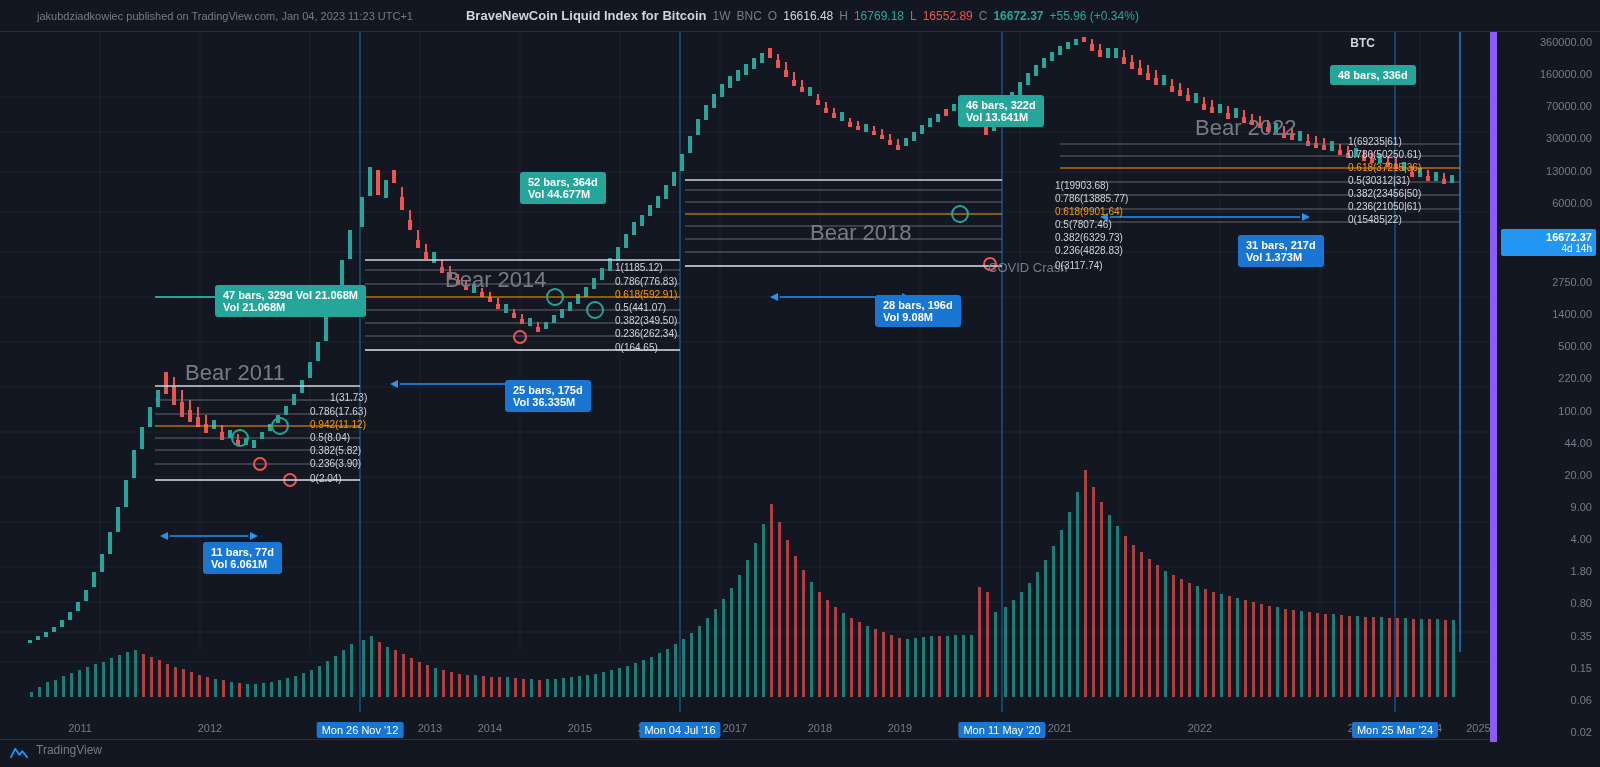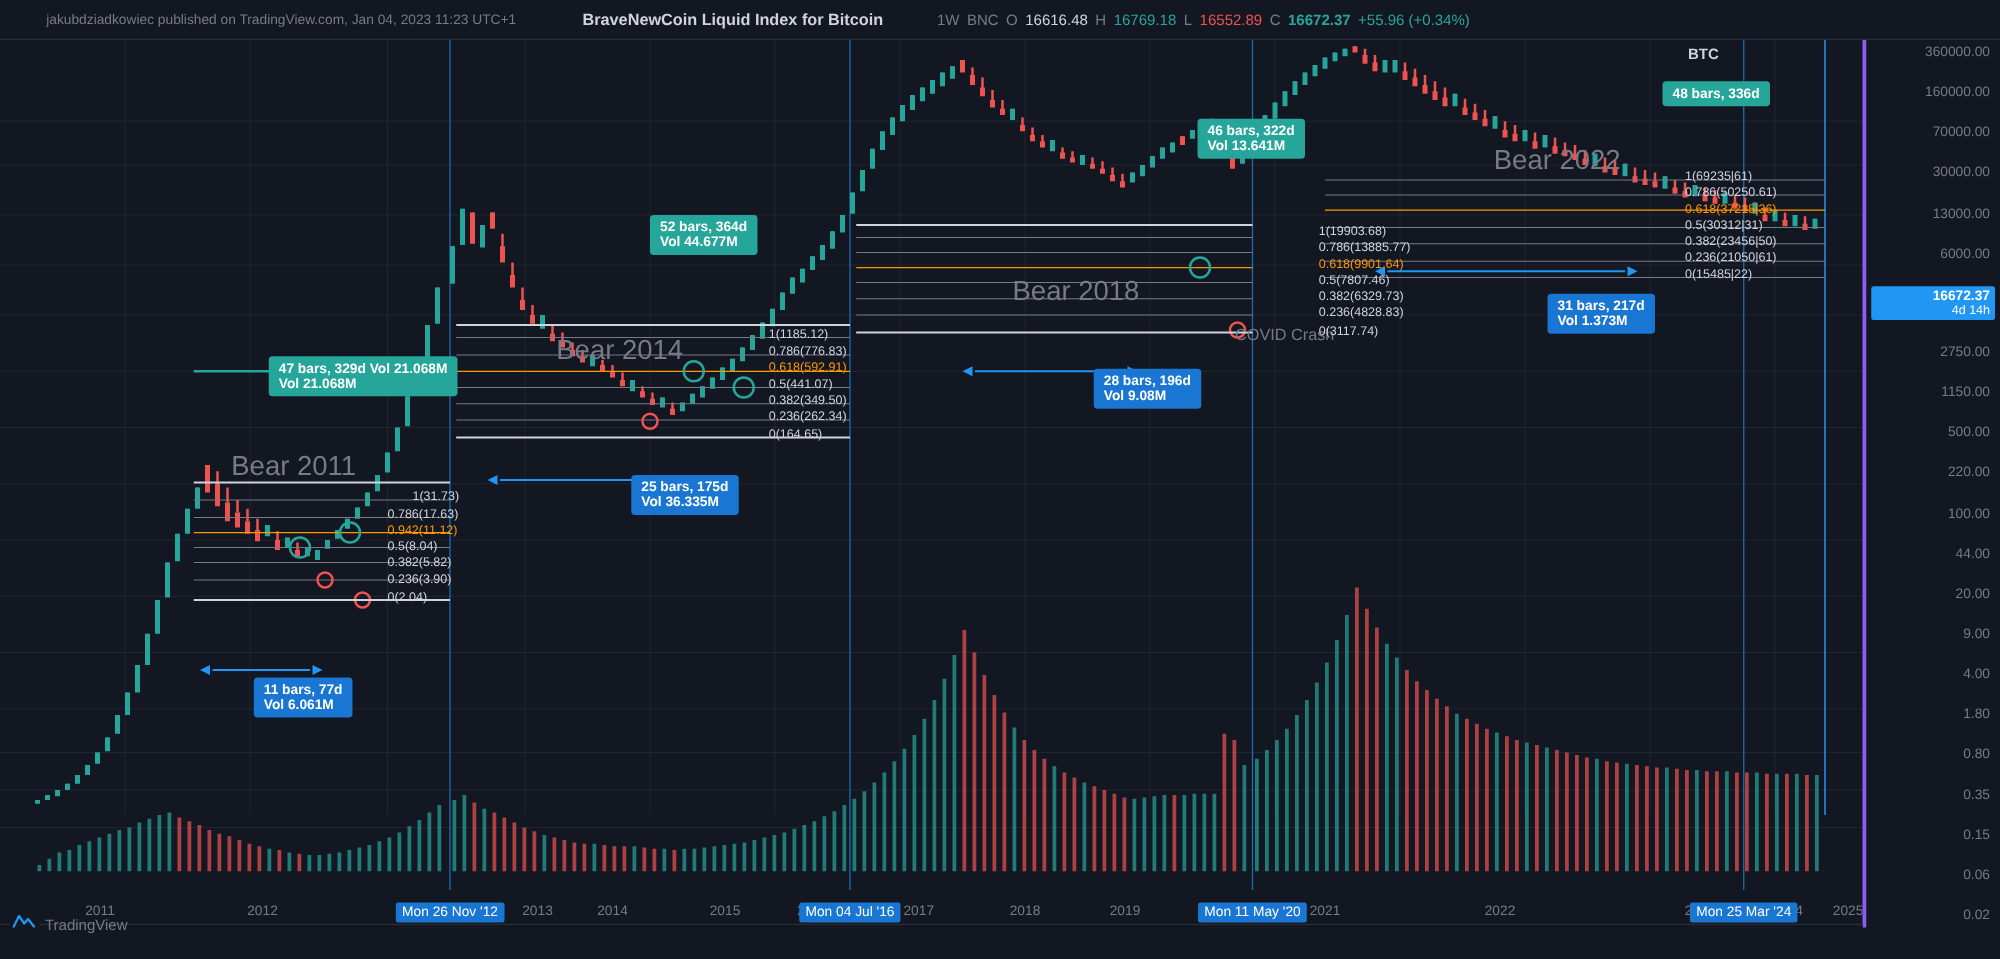--- a/index.html
+++ b/index.html
@@ -41,7 +41,7 @@
       padding-left: 29px;
     }
     .symbol-name { color: #d1d4dc; font-weight: 600; font-size: 13px; }
-    .timeframe { color: #d1d4dc; margin-left: 37px; }
+    .timeframe { color: #d1d4dc; }
     .exchange { color: #787b86; }
     .price-o { color: #d1d4dc; }
     .price-h { color: #26a69a; }

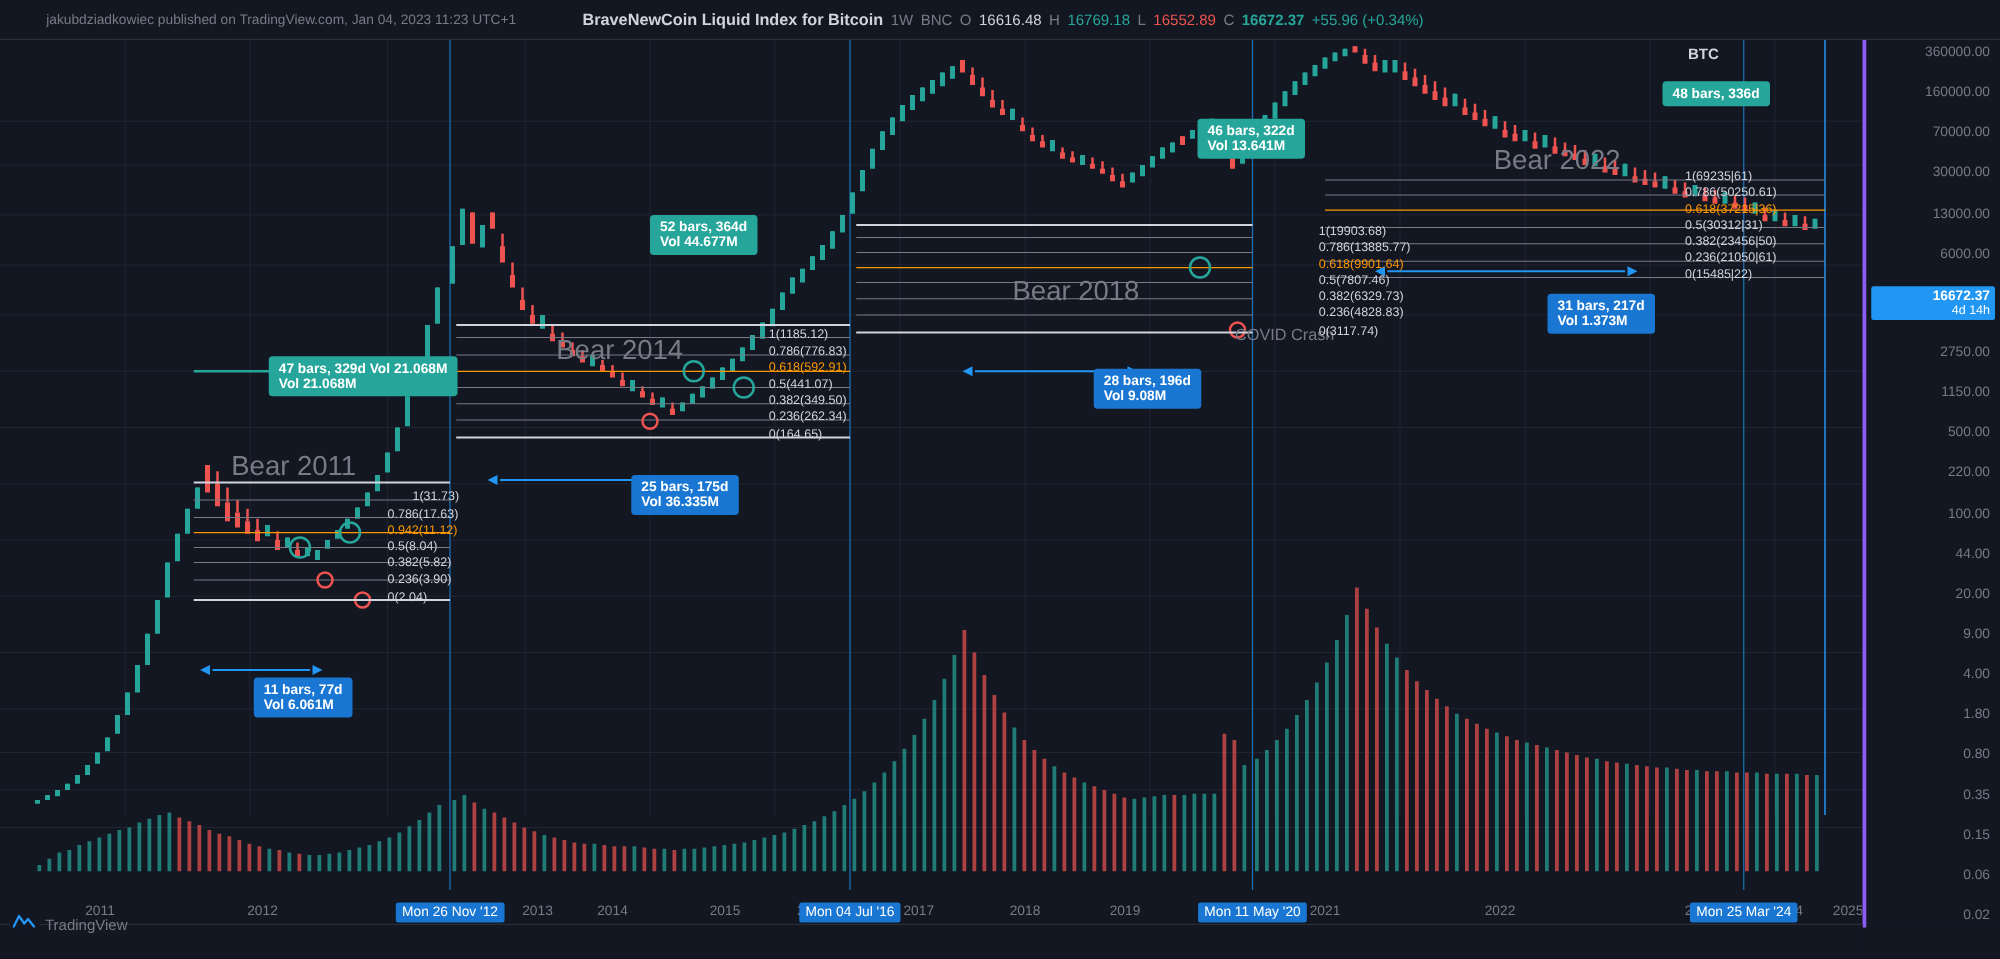--- a/index.html
+++ b/index.html
@@ -68,7 +68,7 @@
       width: 110px;
       height: 710px;
       background: #131722;
-      border-left: 3px solid #8b5cf6;
+      border-left: 7px solid #8b5cf6;
       display: flex;
       flex-direction: column;
       justify-content: space-between;

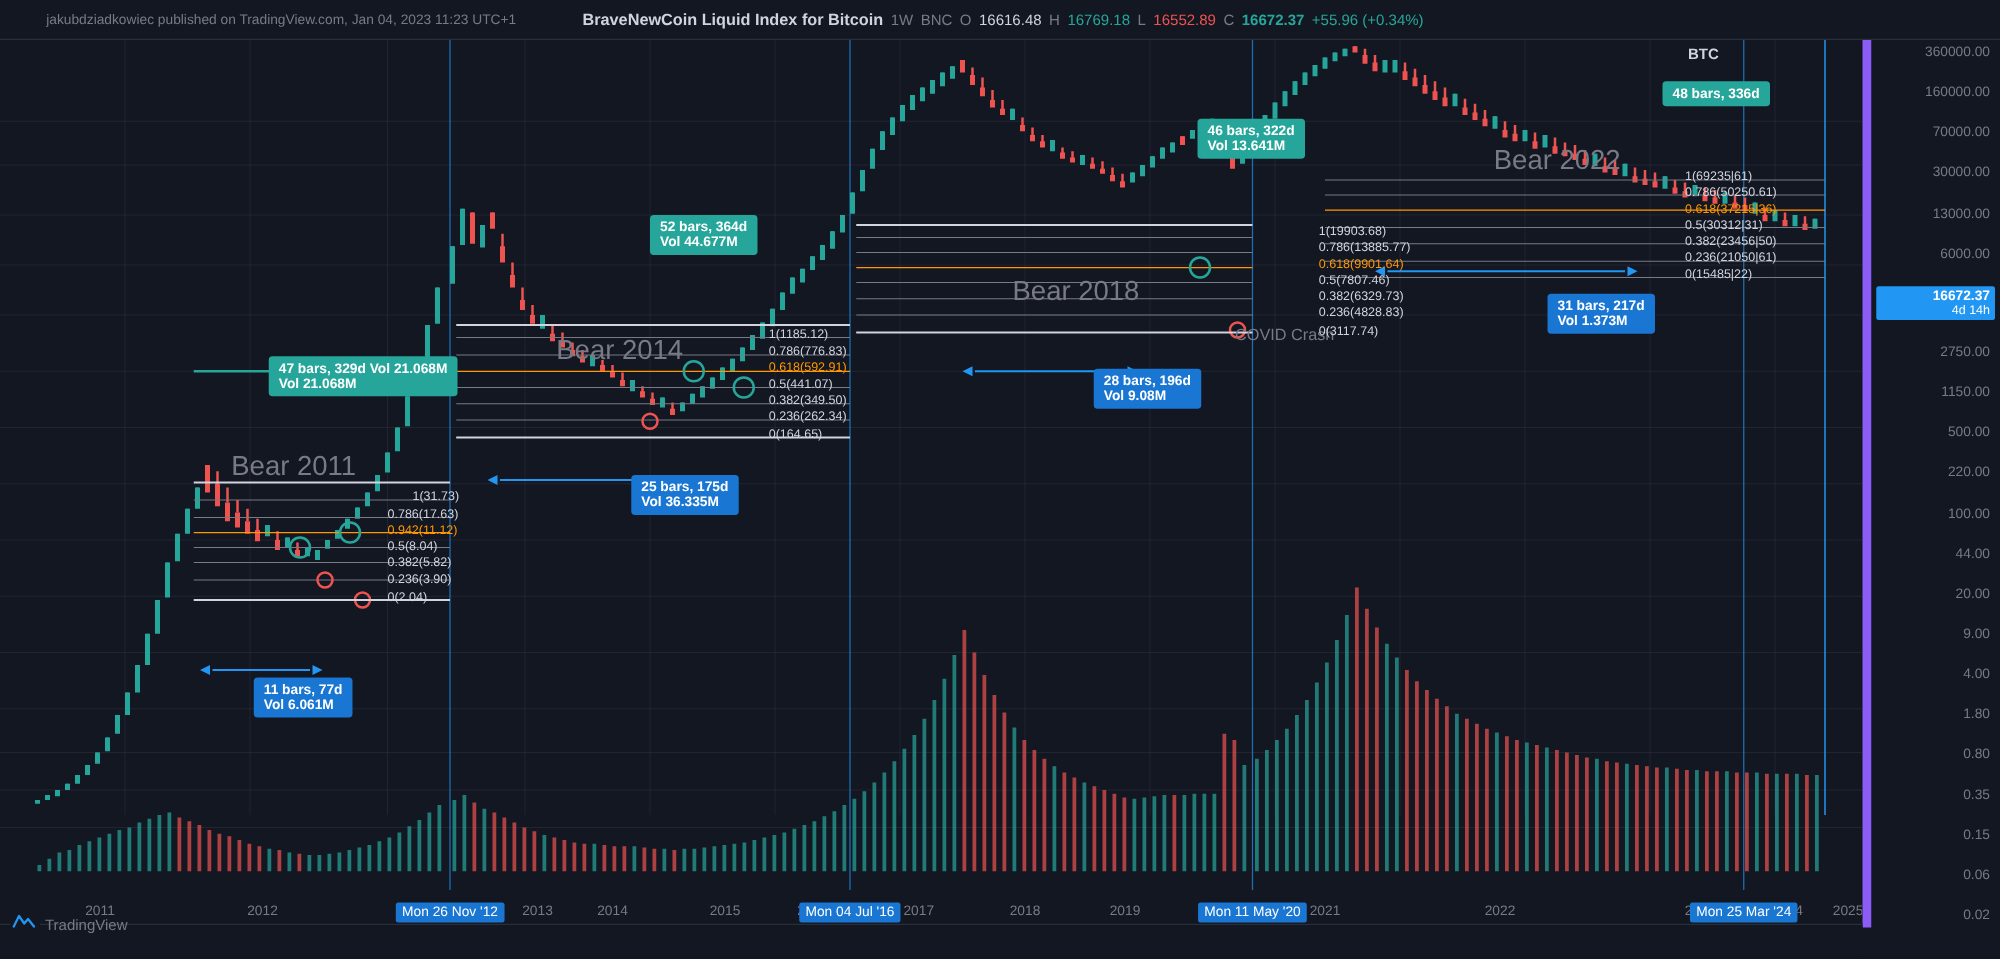--- a/index.html
+++ b/index.html
@@ -1003,7 +1003,7 @@
       <div style="font-size:10px; font-weight:400;">4d 14h</div>
     </div>
     <div class="price-label">2750.00</div>
-    <div class="price-label">1150.00</div>
+    <div class="price-label">1400.00</div>
     <div class="price-label">500.00</div>
     <div class="price-label">220.00</div>
     <div class="price-label">100.00</div>

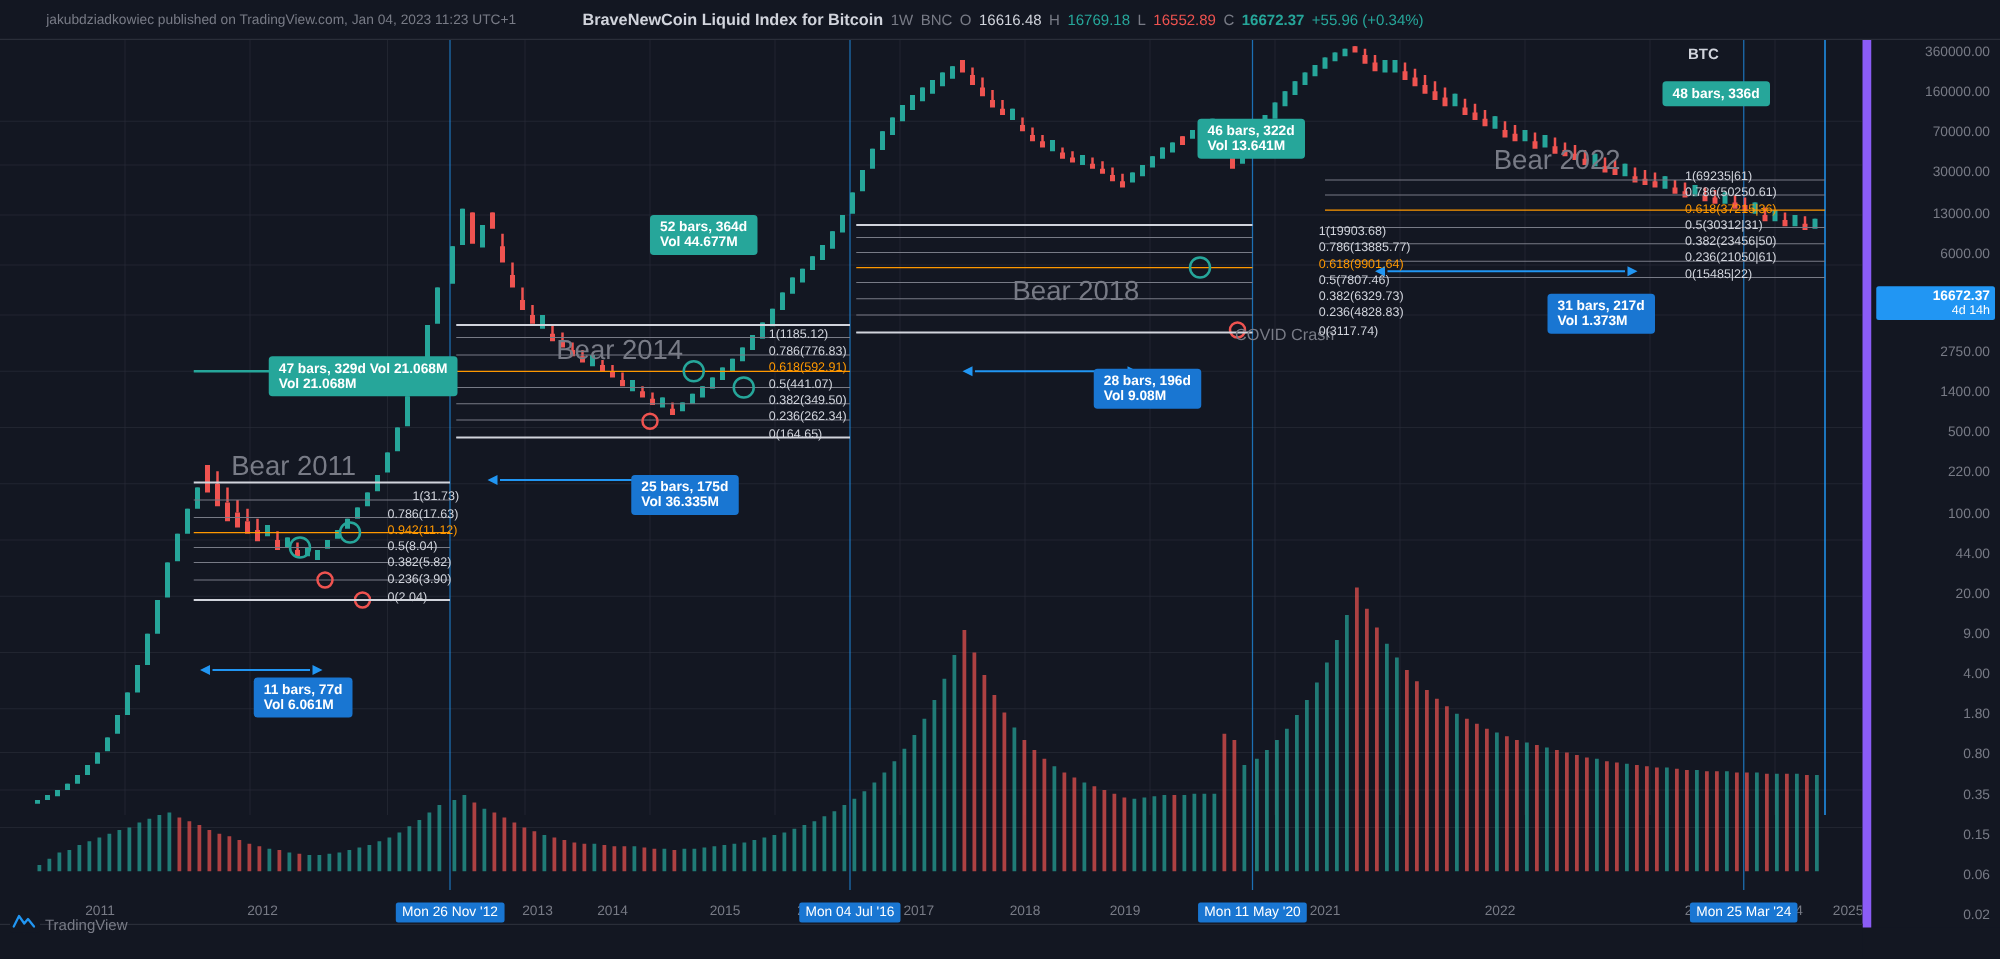--- a/index.html
+++ b/index.html
@@ -102,10 +102,10 @@
     }
     .tv-logo {
       position: absolute;
-      bottom: 20px;
+      bottom: 4px;
       left: 8px;
       display: flex;
-      align-items: flex-end;
+      align-items: flex-start;
       gap: 4px;
     }
     .tv-logo-icon {

